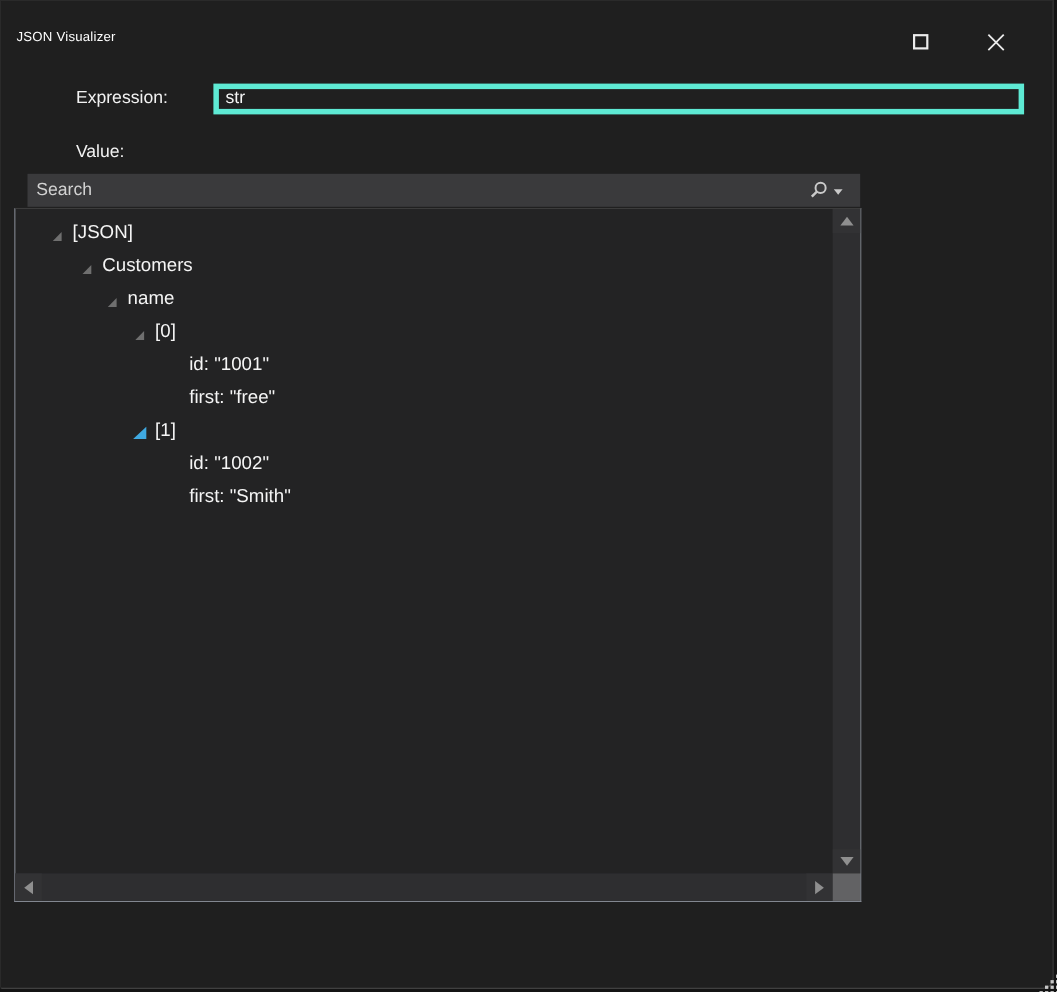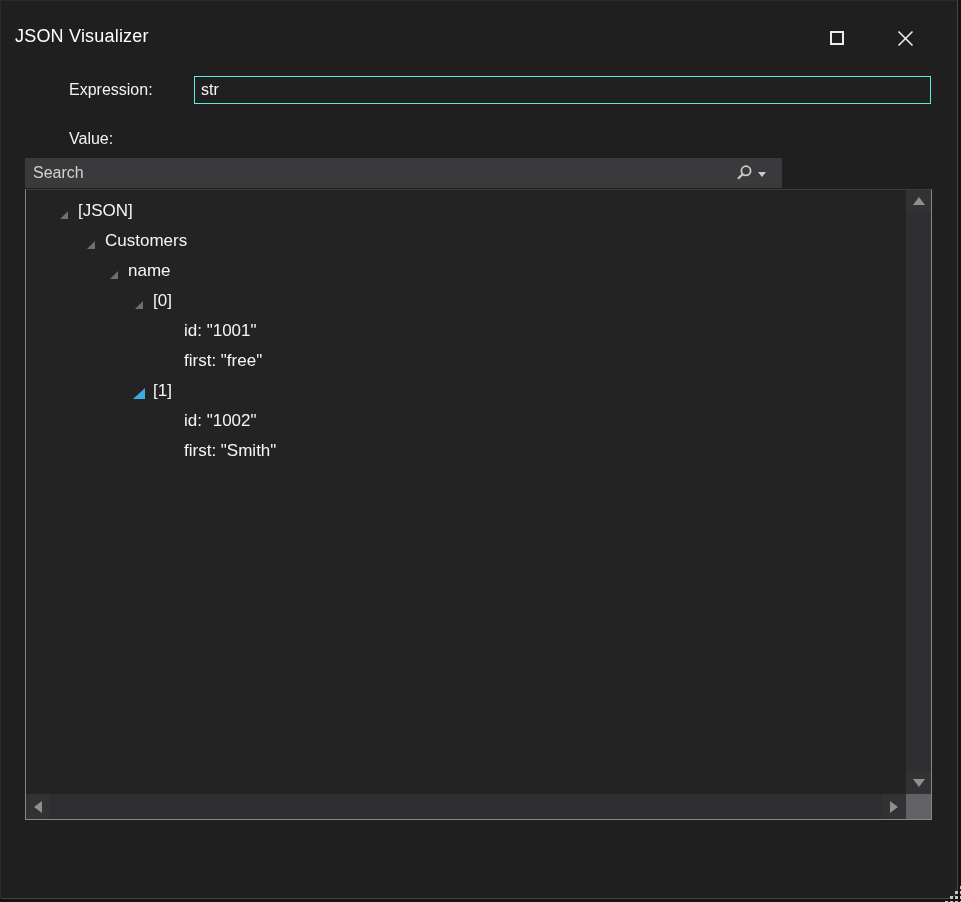--- a/index.html
+++ b/index.html
@@ -16,7 +16,7 @@
 
   
   .titlebar { position:absolute; left:0; top:0; width:100%; height:58px; }
-  .title { position:absolute; left:14px; top:25px; font-size:18px; color:#ffffff; letter-spacing:.2px; }
+  .title { position:absolute; left:14px; top:25px; font-size:12px; color:#ffffff; letter-spacing:.2px; }
   .tb-btn { position:absolute; top:18px; width:38px; height:38px;
             display:flex; align-items:center; justify-content:center; cursor:default; }
   .tb-btn.maximize { left:817px; }

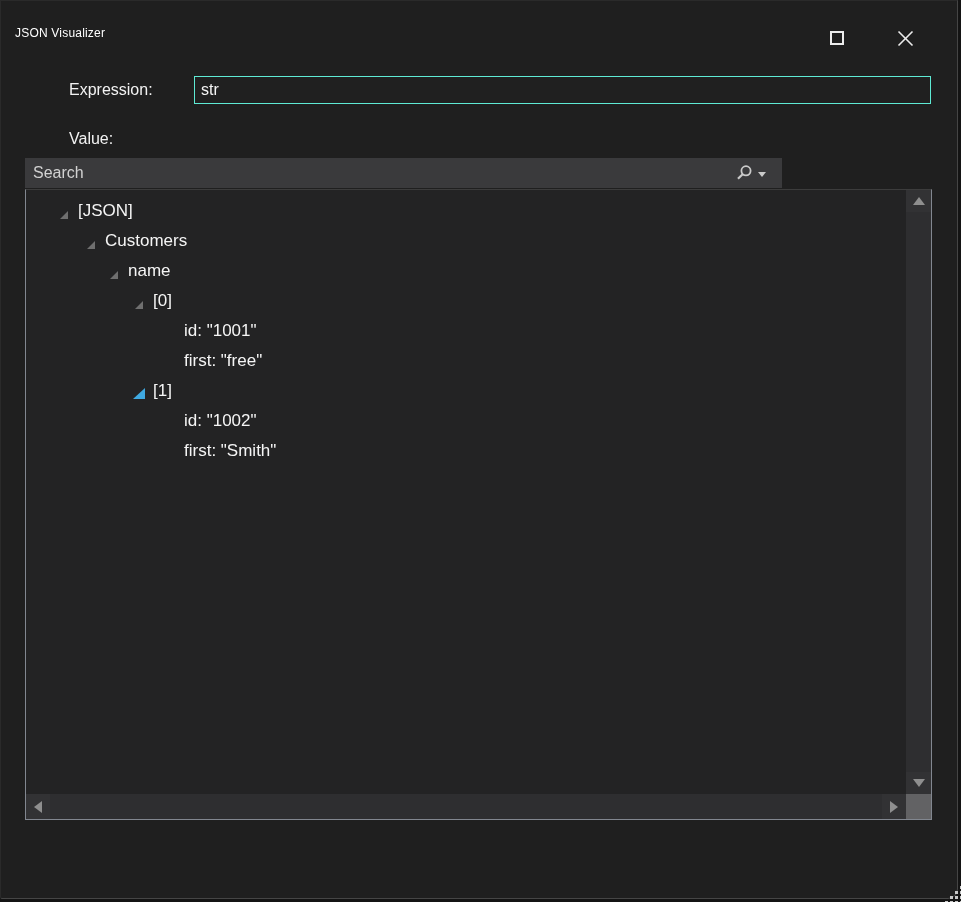--- a/index.html
+++ b/index.html
@@ -28,7 +28,7 @@
   .expr-label { left:24px; top:80px; }
   .expr-input {
     position:absolute; left:193px; top:75px; width:737px; height:28px;
-    background:#202020; border:1px solid #5eead4; color:#f5f5f5;
+    background:#202020; border:5px solid #5eead4; color:#f5f5f5;
     font-size:16px; font-family:"Liberation Sans", sans-serif;
     padding:0 6px; outline:none;
   }

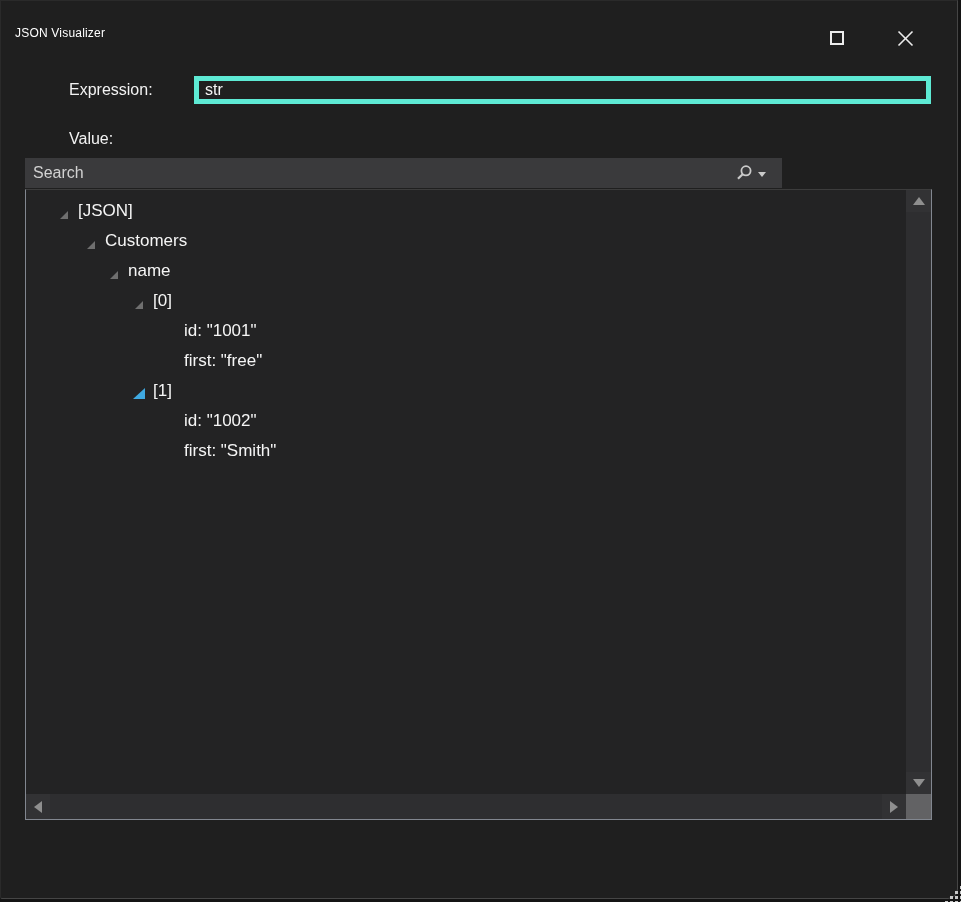--- a/index.html
+++ b/index.html
@@ -51,7 +51,7 @@
 
   
   .tree-panel {
-    position:absolute; left:24px; top:188px; width:907px; height:631px;
+    position:absolute; left:12px; top:188px; width:770px; height:631px;
     background:var(--tree-bg,#232324);
     border:1px solid var(--panel-border,#828790);
     border-top-color:#3c3c3c;

